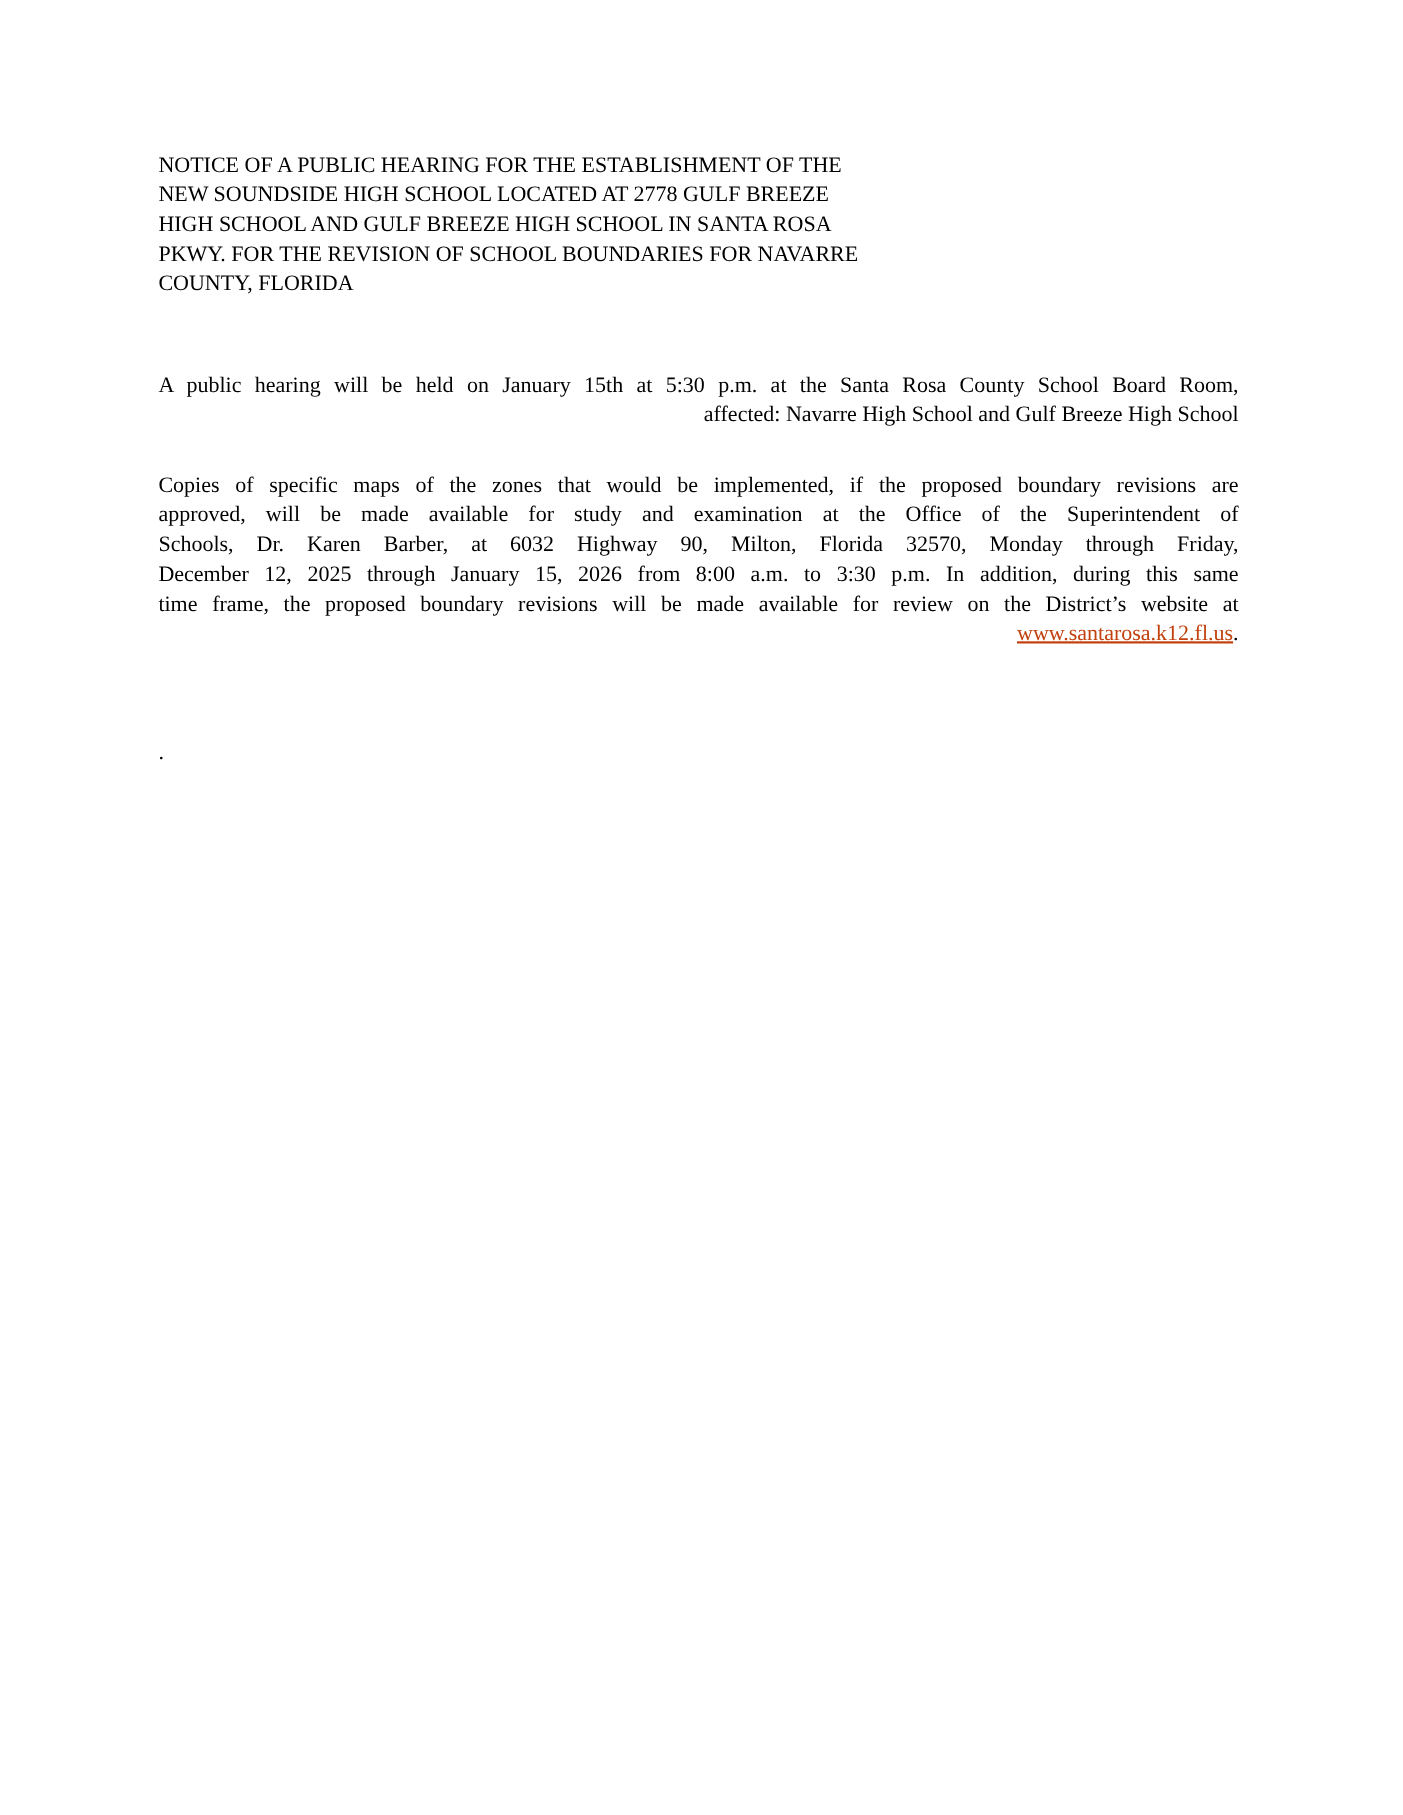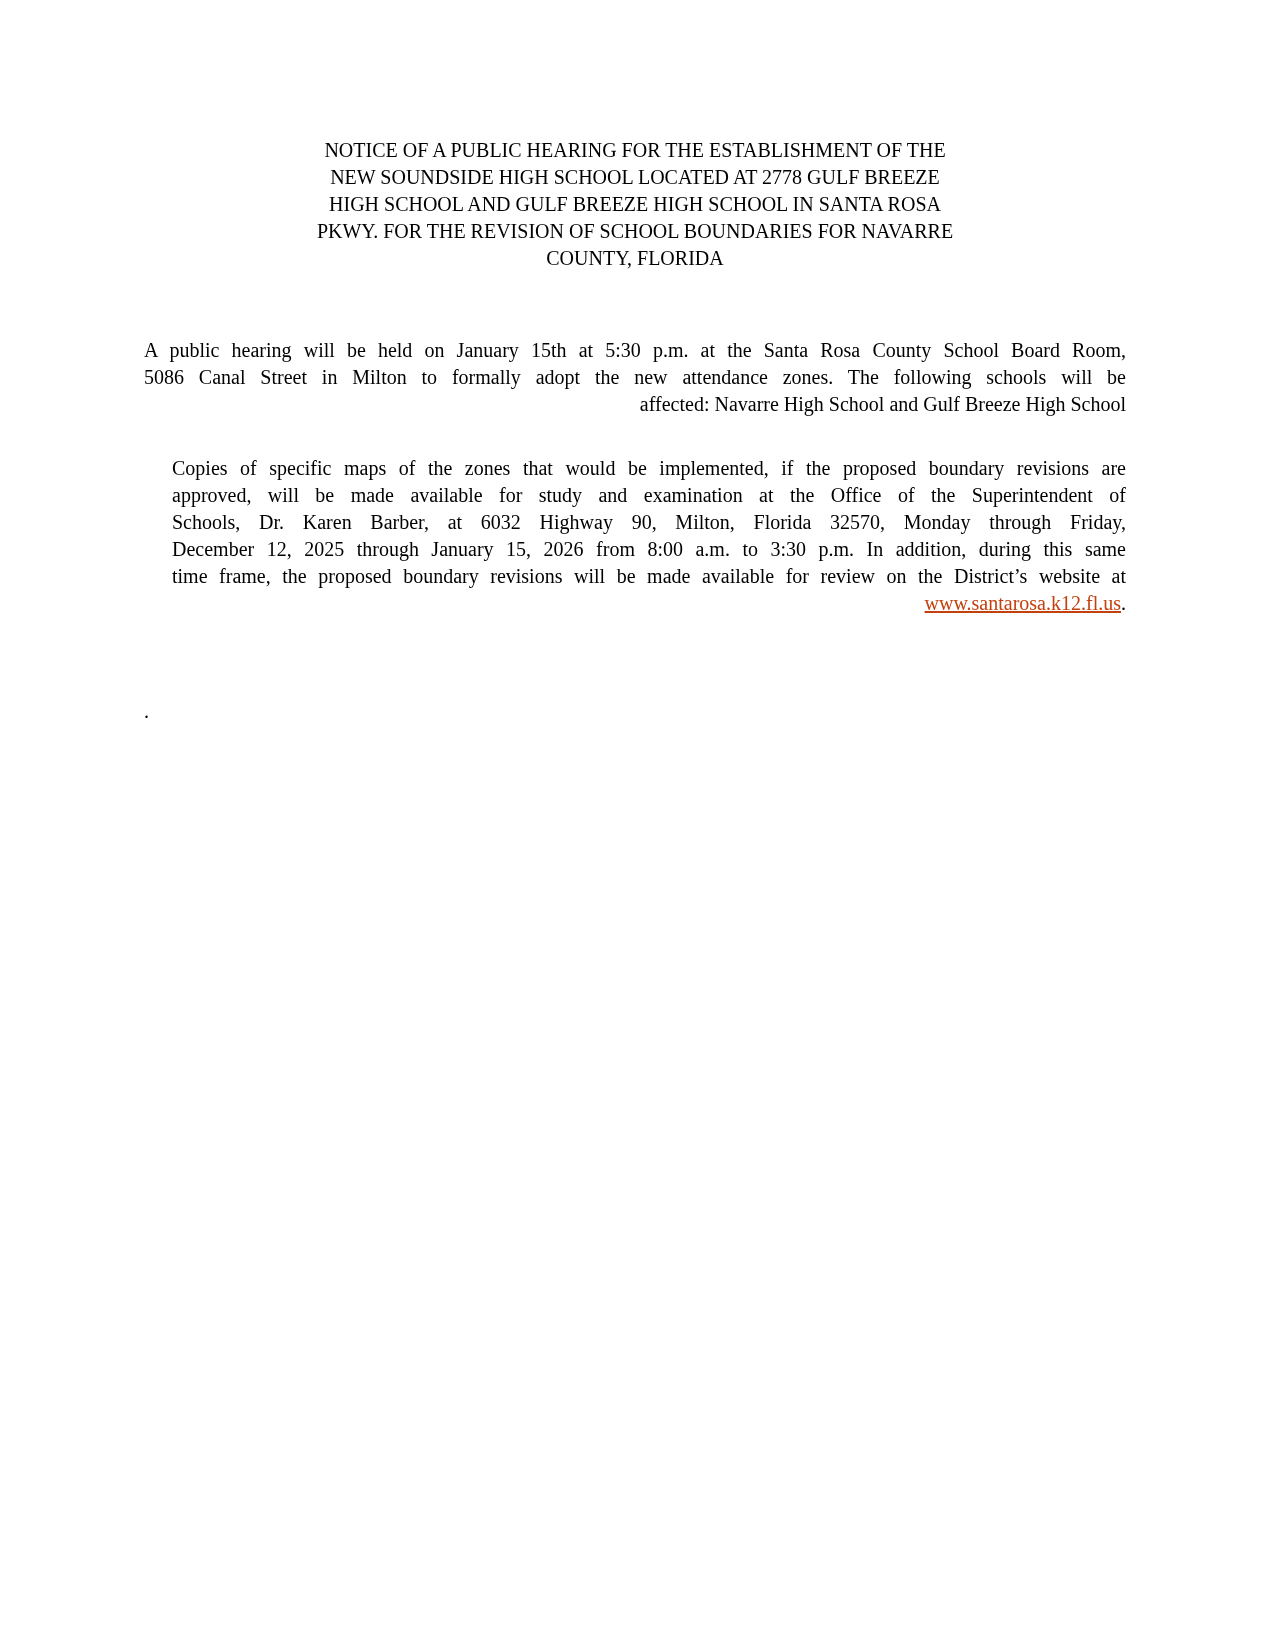--- a/index.html
+++ b/index.html
@@ -29,7 +29,6 @@
     margin-top: 137px;
   }
   .doc-title .line {
-    text-align: center;
   }
   .para-1 {
     margin-top: 65px;

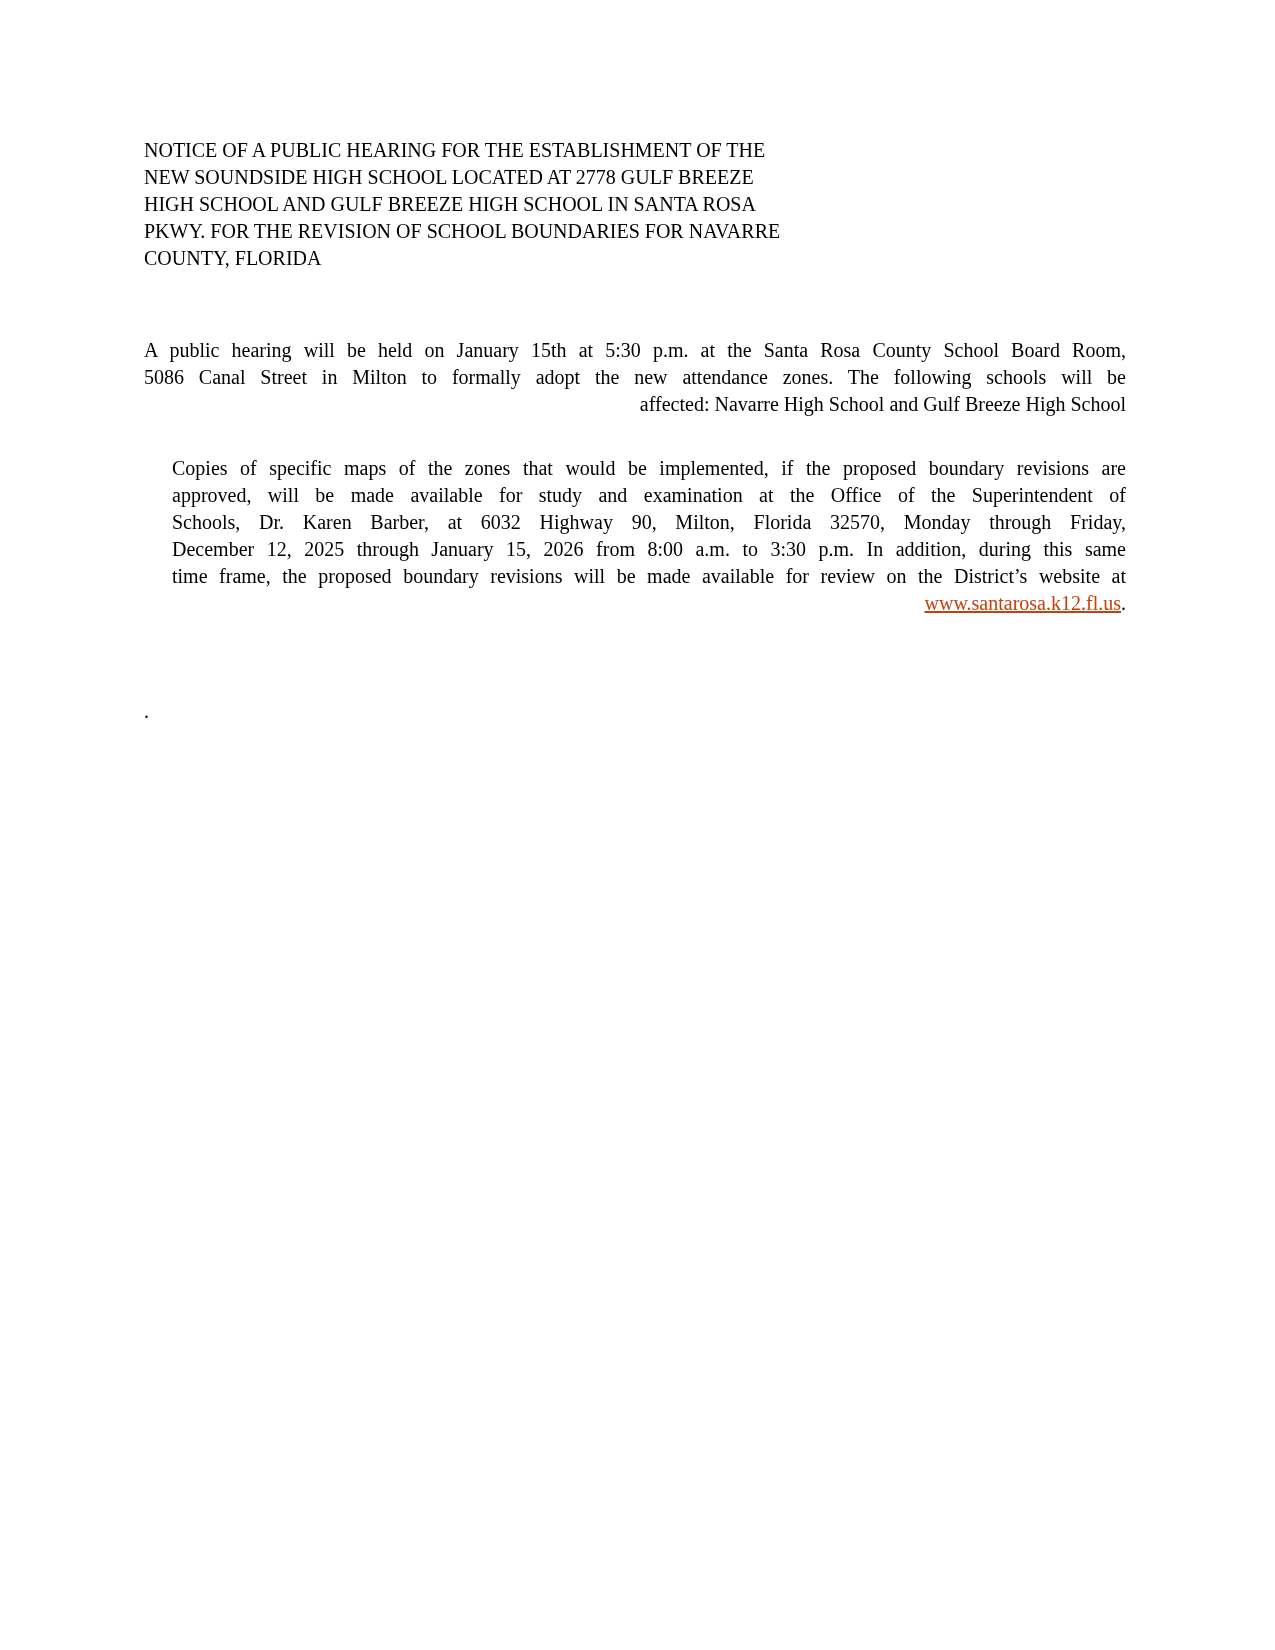--- a/index.html
+++ b/index.html
@@ -74,7 +74,6 @@
     <div class="para-1">
       <div class="jlines">
           <div class="line">A public hearing will be held on January 15th at 5:30 p.m. at the Santa Rosa County School Board Room,</div>
-          <div class="line">5086 Canal Street in Milton to formally adopt the new attendance zones.  The following schools will be</div>
         </div>
       <div class="line plain">affected: Navarre High School and Gulf Breeze High School</div>
     </div>

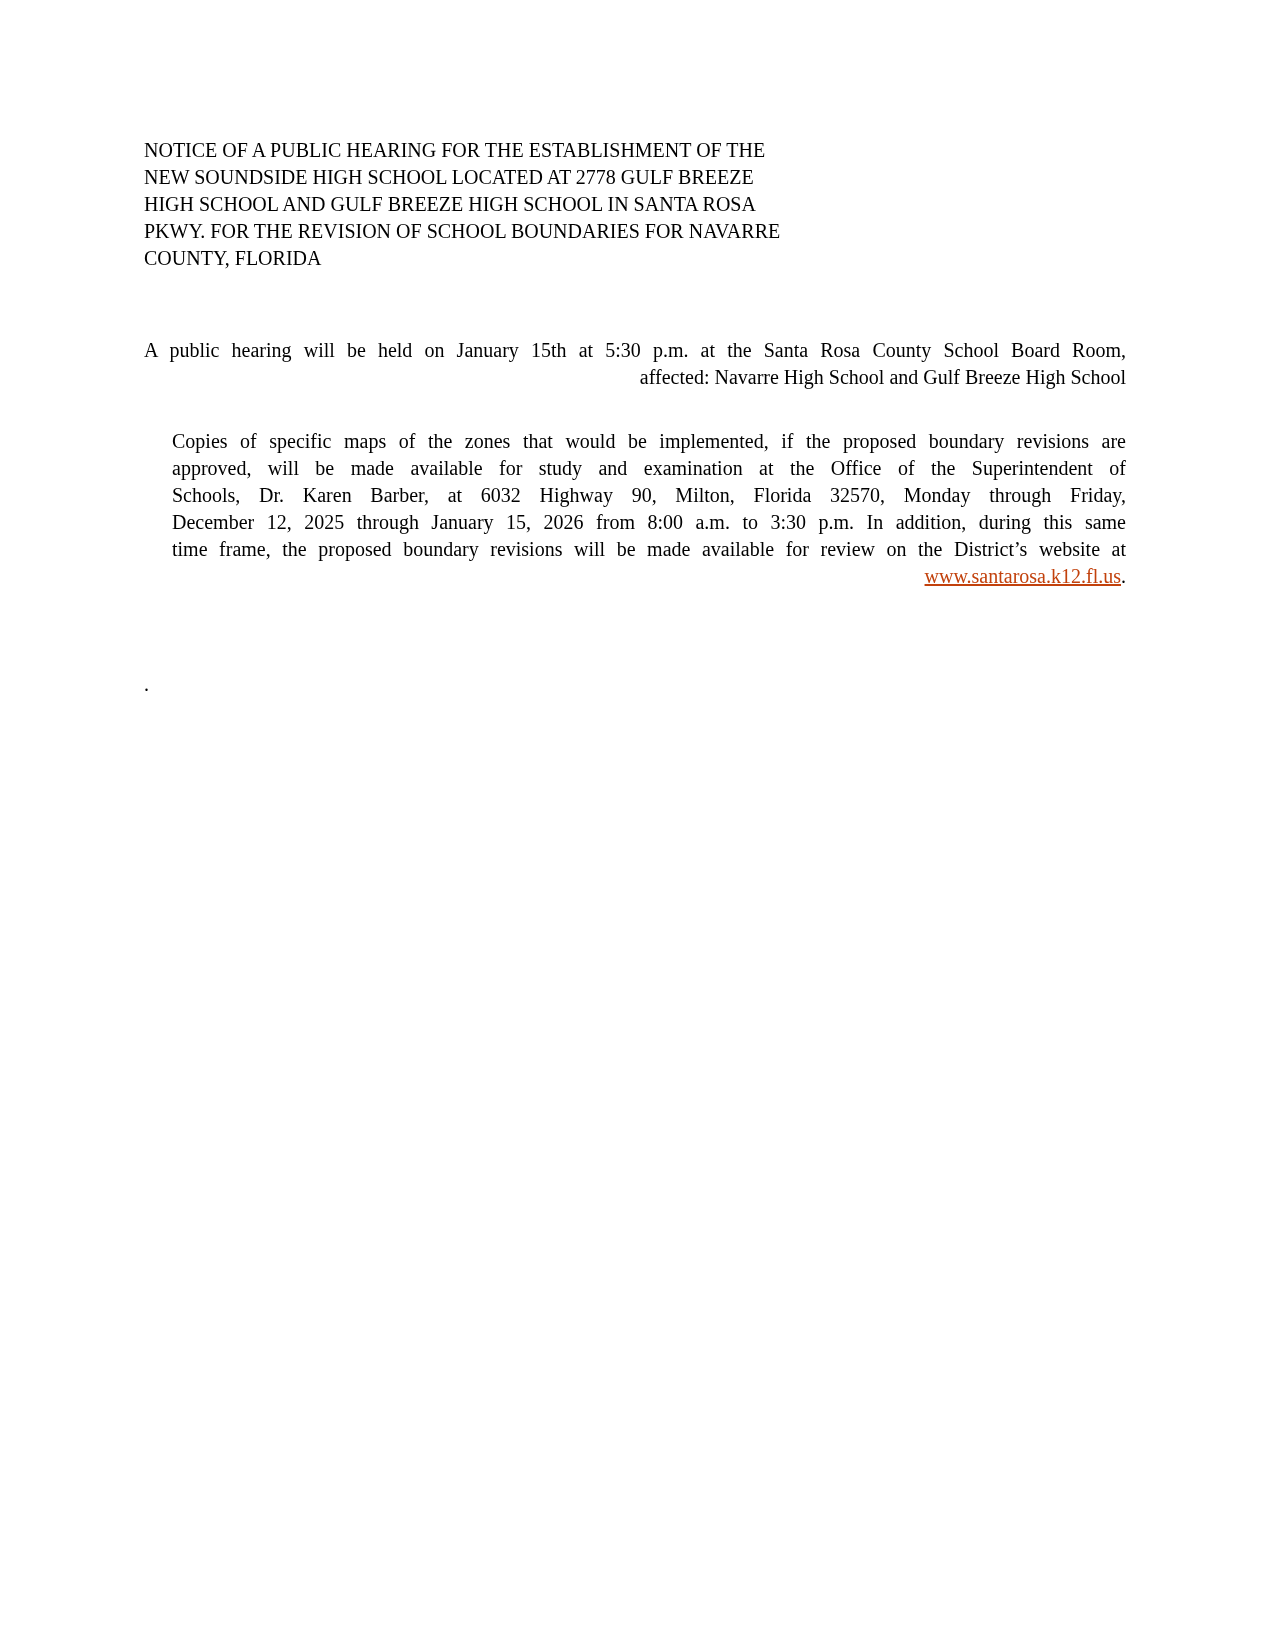--- a/index.html
+++ b/index.html
@@ -35,7 +35,6 @@
   }
   .para-2 {
     margin-top: 37px;
-    margin-left: 28px;
   }
   .jlines .line {
     text-align: justify;

